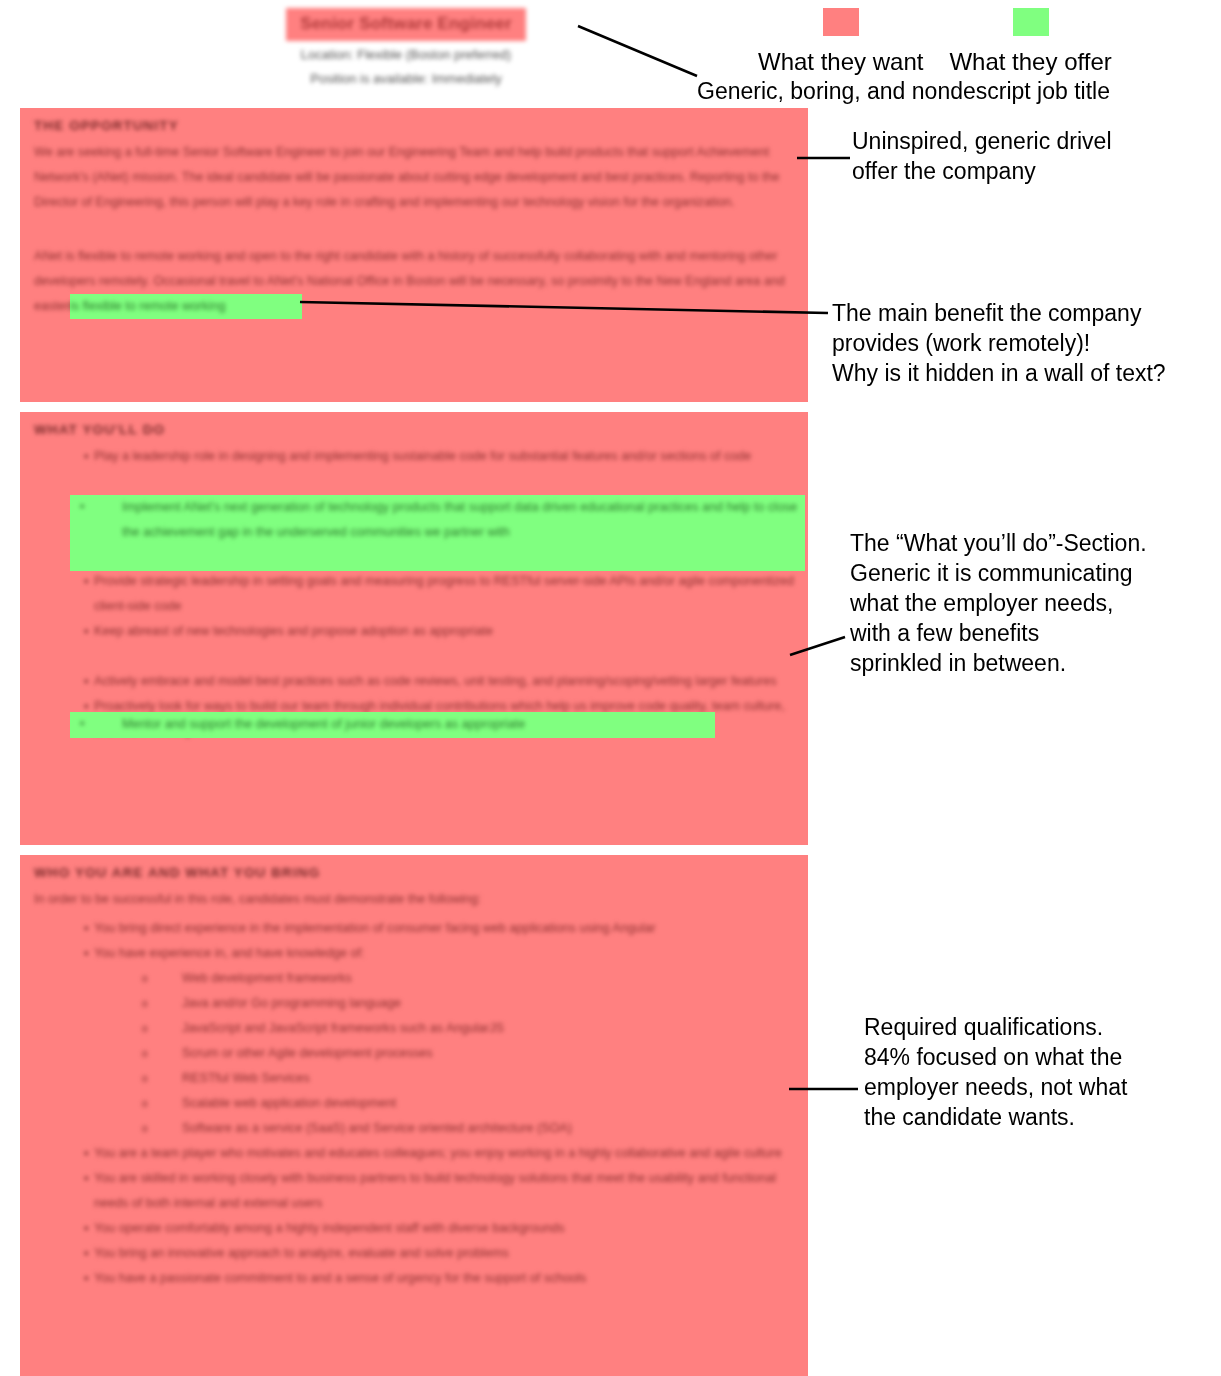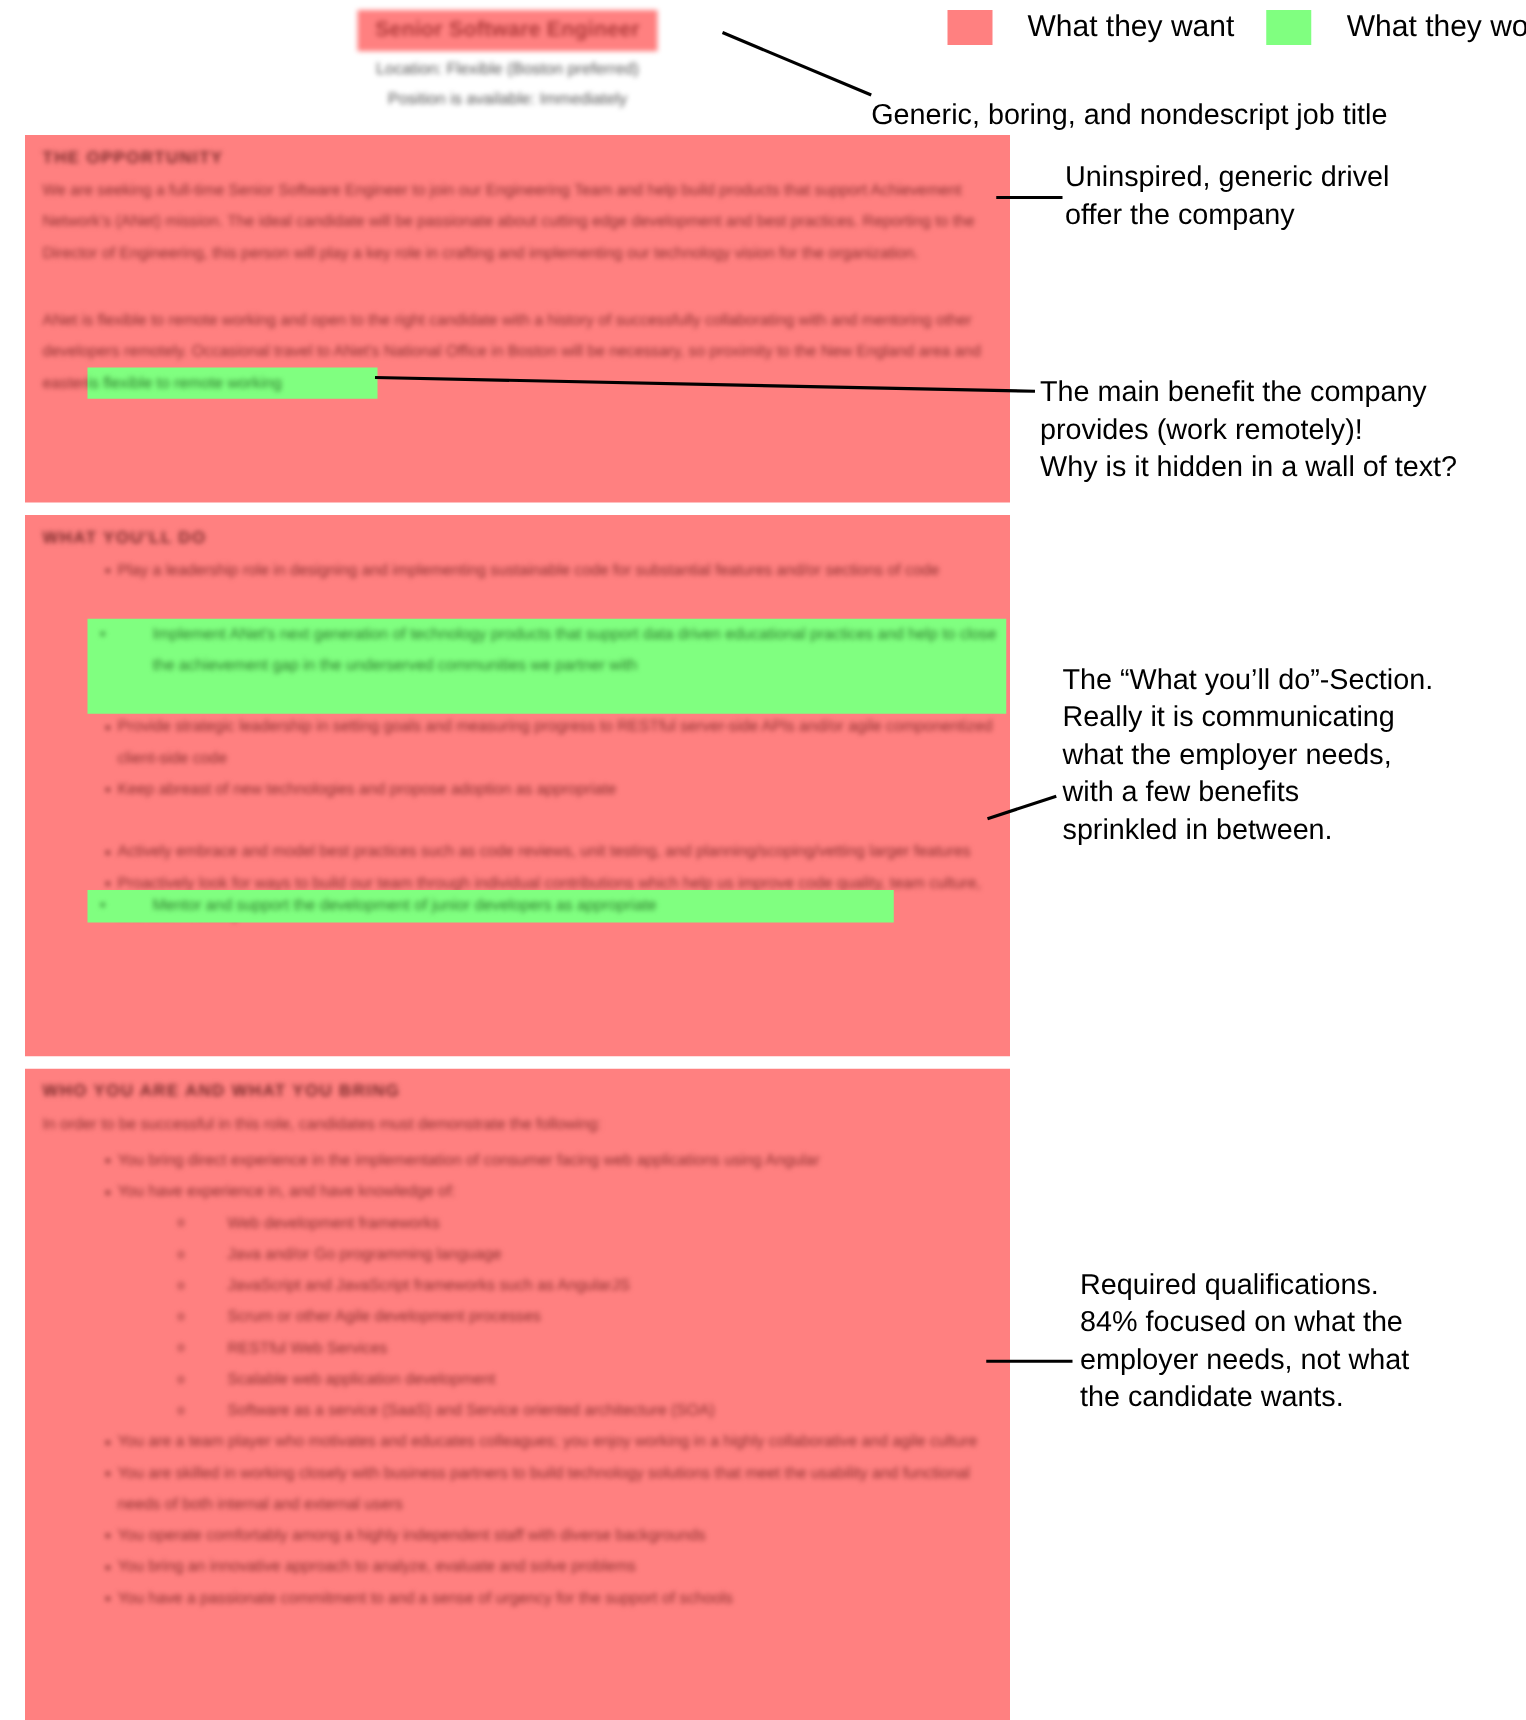--- a/index.html
+++ b/index.html
@@ -15,7 +15,7 @@
     position:absolute; left:758px; top:8px;
     display:flex; align-items:center; gap:26px;
   }
-  .legend-item{display:flex;align-items:center;gap:28px;}
+  .legend-item{display:flex;align-items:center;gap:12px;flex-direction:column;}
   .swatch{width:36px;height:28px;display:block;}
   .legend-label{font-size:24px;color:#000;line-height:28px;white-space:nowrap;}
 

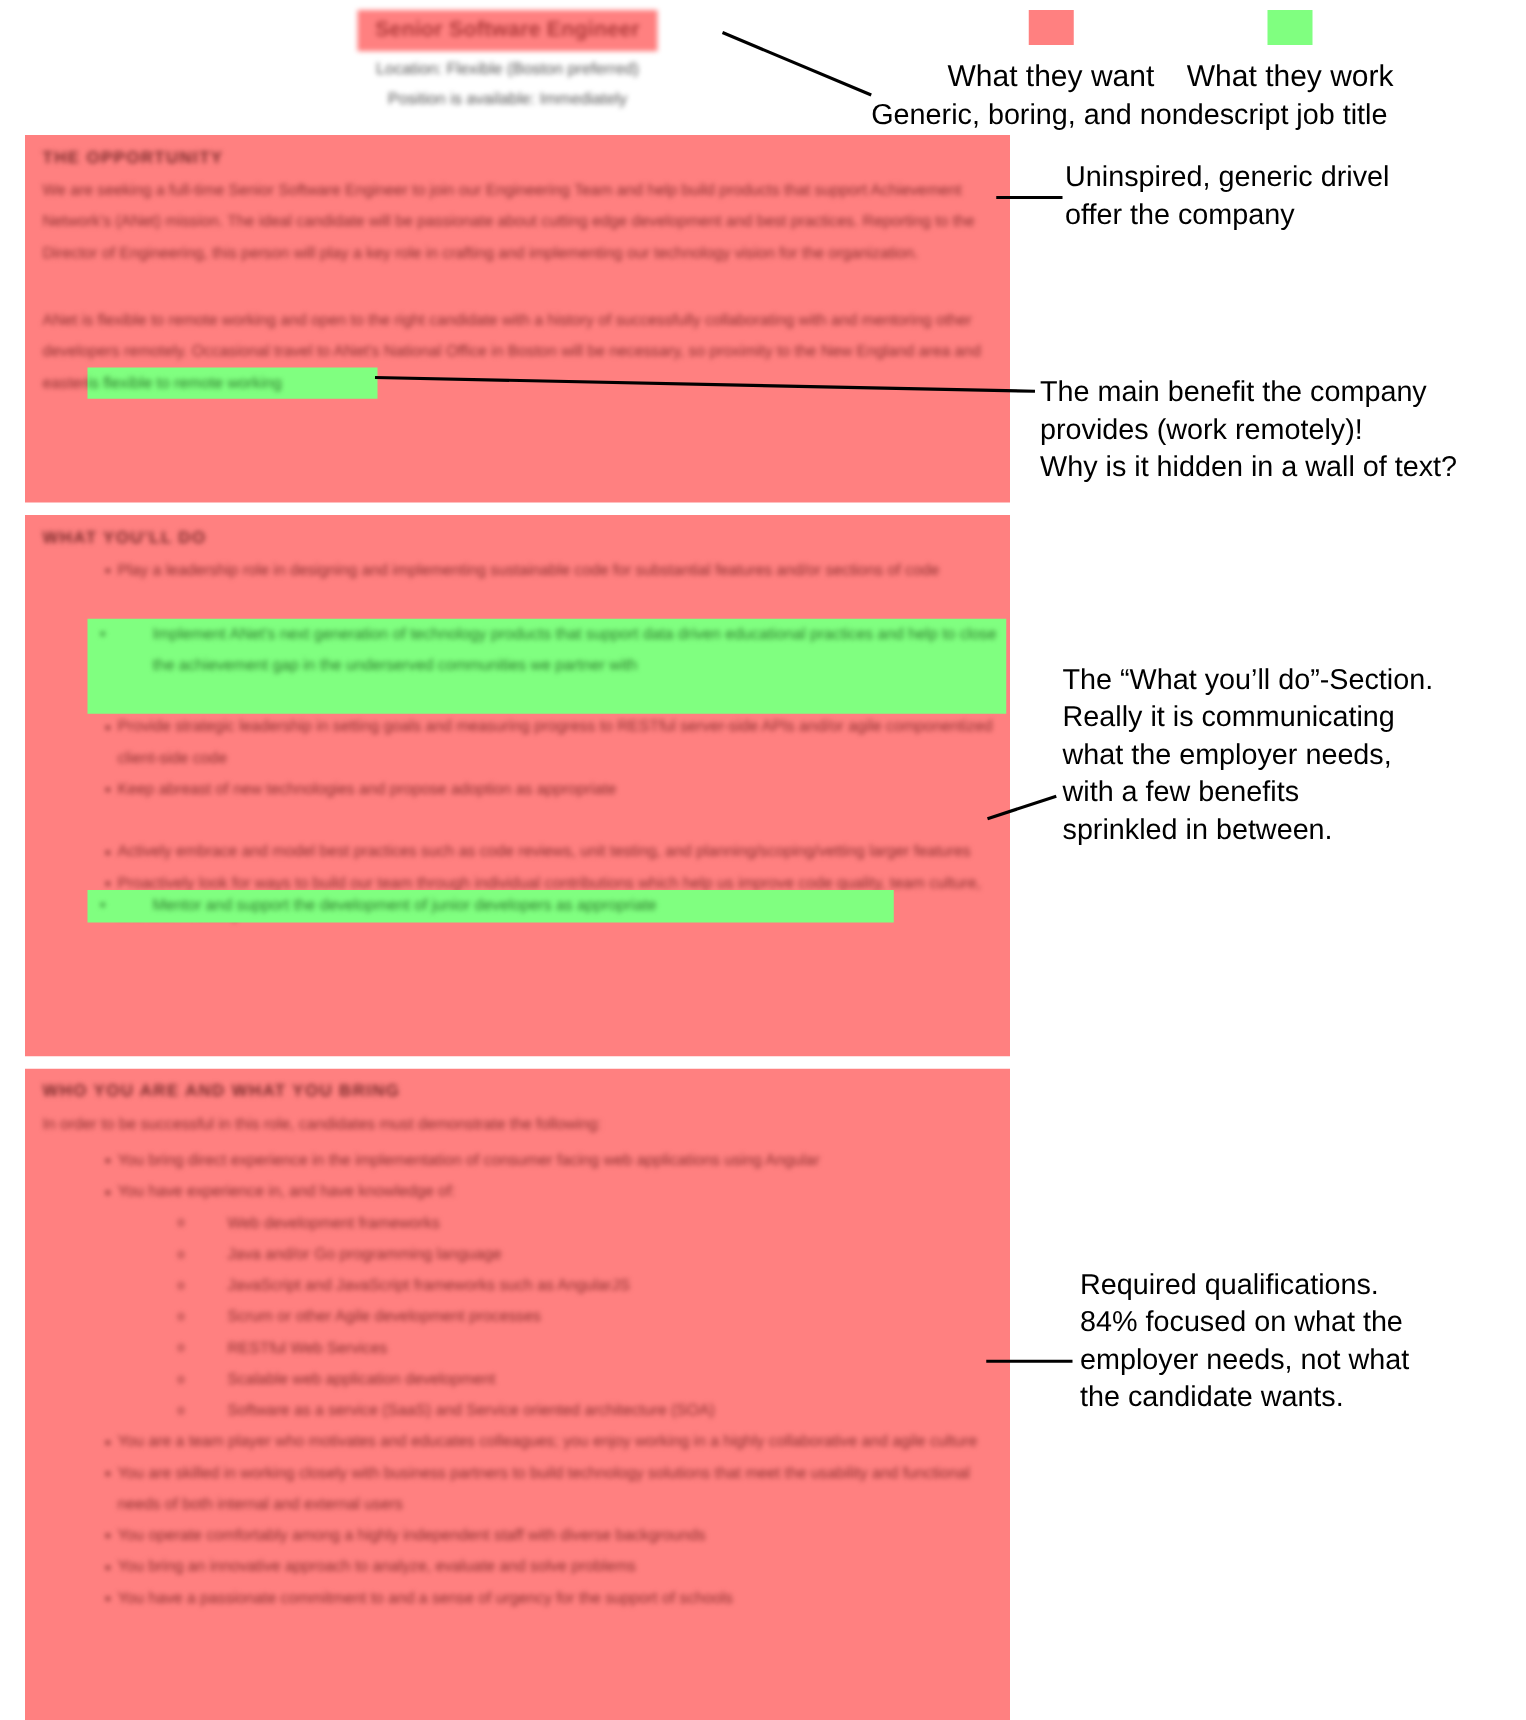--- a/index.html
+++ b/index.html
@@ -118,7 +118,7 @@
   </div>
   <div class="legend-item">
     <span class="swatch" style="background:#80ff80"></span>
-    <span class="legend-label">What they work</span>
+    <span class="legend-label">What they offer</span>
   </div>
 </div>
 

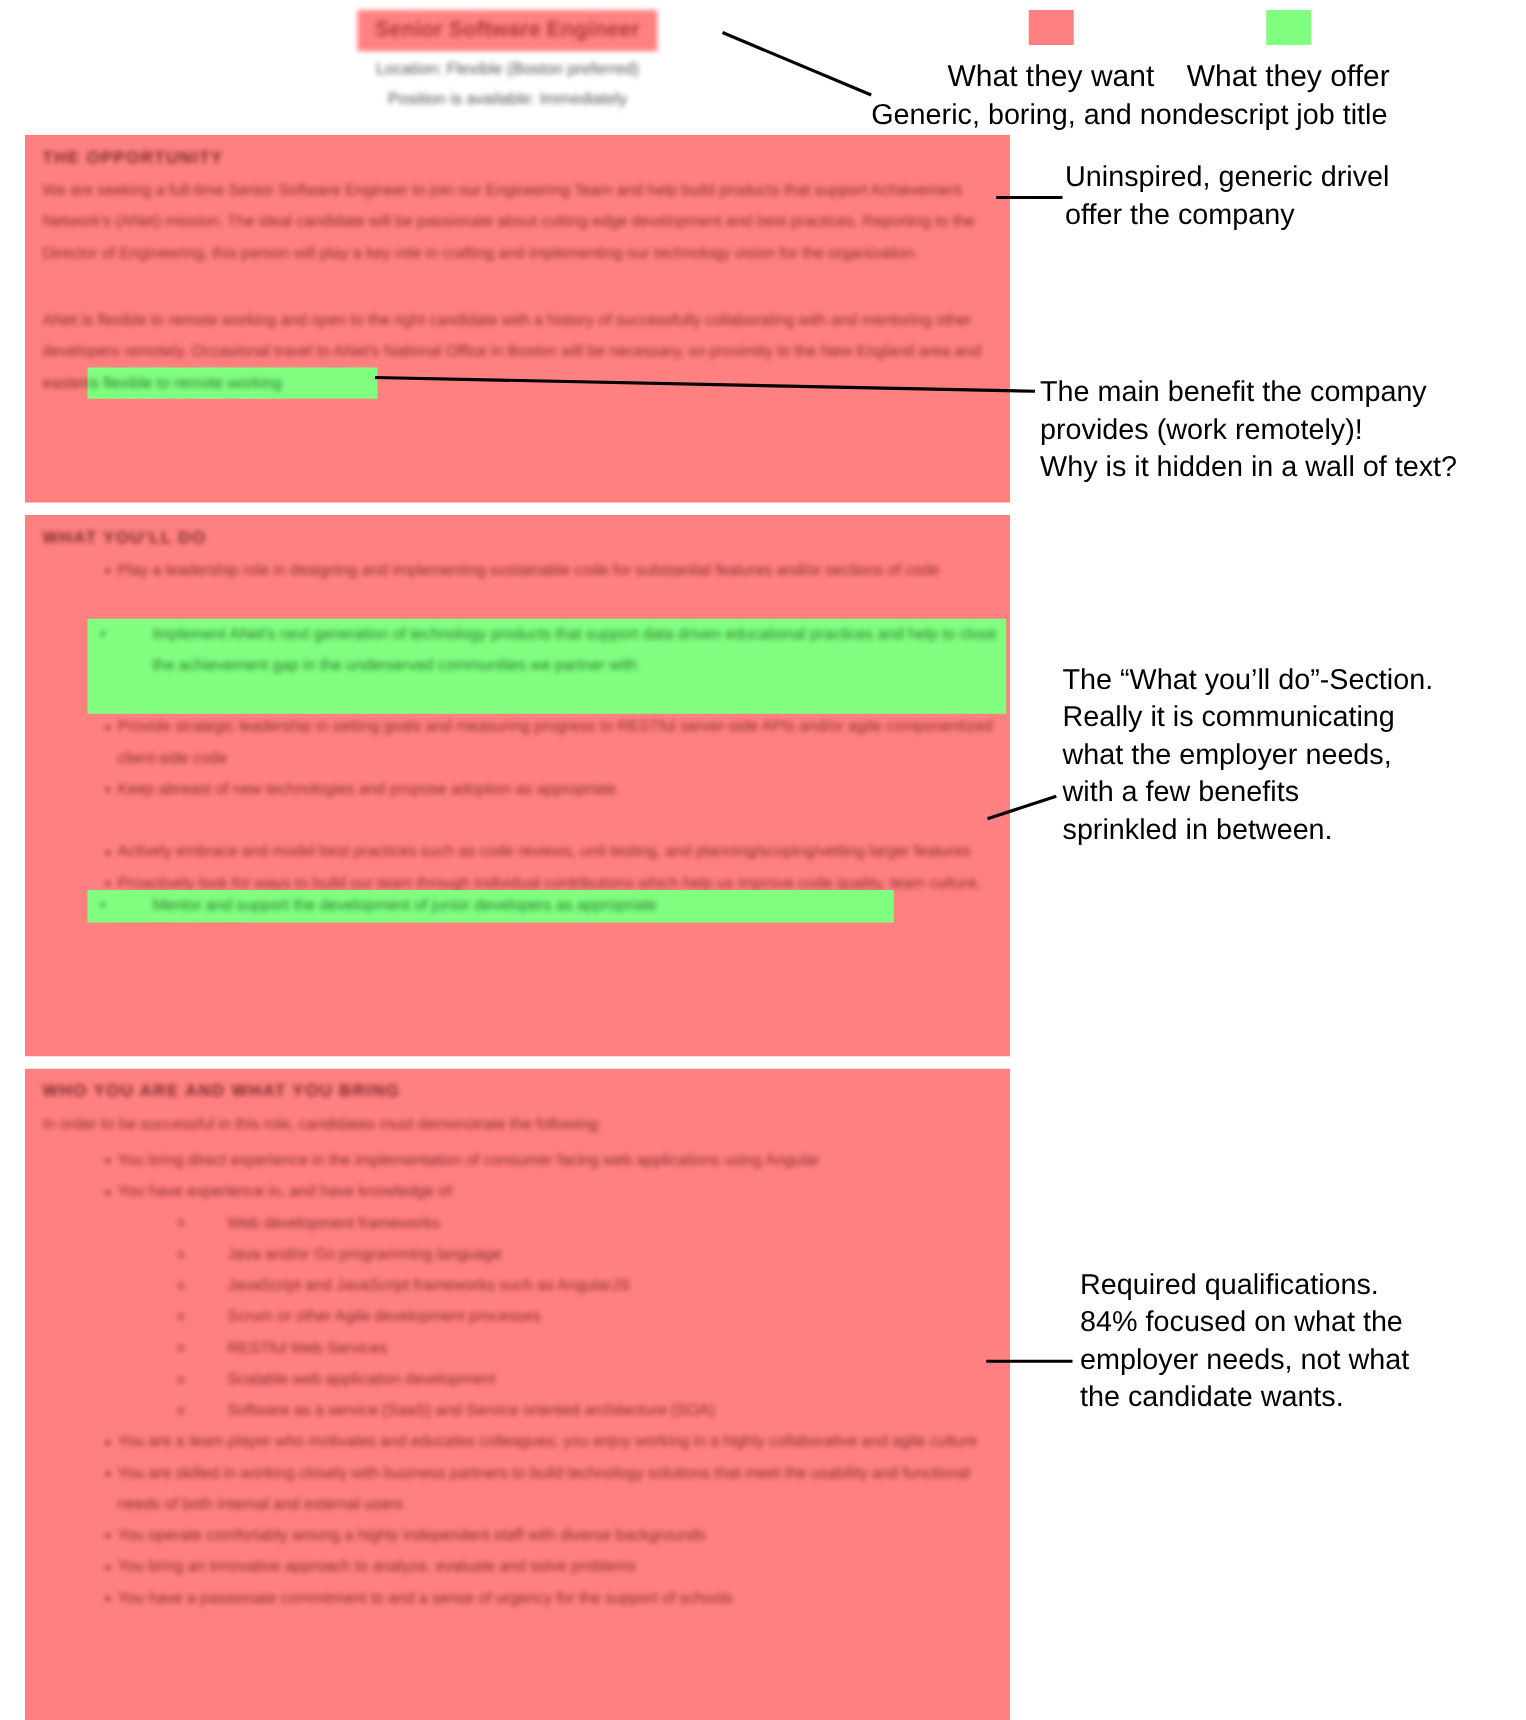--- a/index.html
+++ b/index.html
@@ -210,7 +210,7 @@
 provides (work remotely)!
 Why is it hidden in a wall of text?</div>
 <div class="annot" id="ann-whatyoulldo">The “What you’ll do”-Section.
-Really it is communicating
+Generic it is communicating
 what the employer needs,
 with a few benefits
 sprinkled in between.</div>

